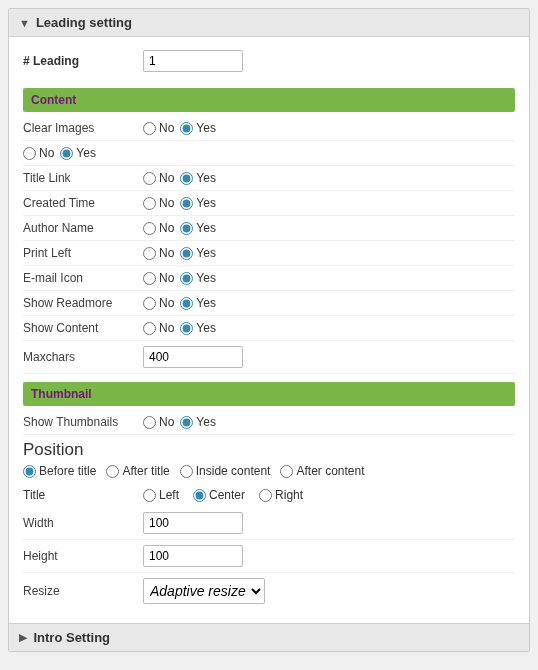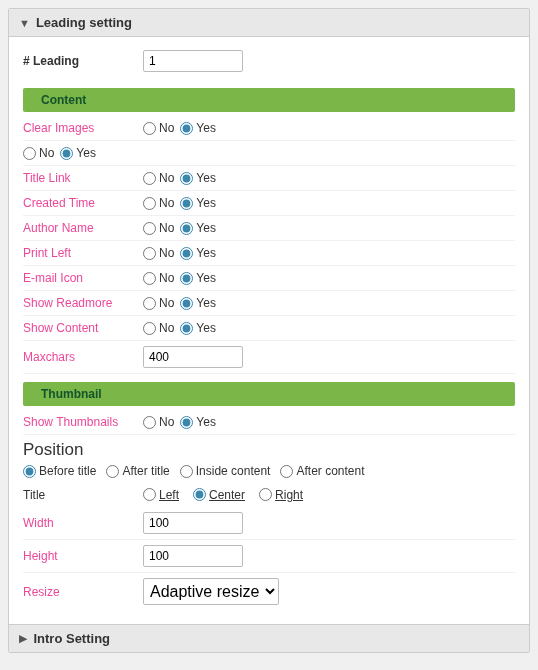--- a/index.html
+++ b/index.html
@@ -82,10 +82,10 @@
     }
     .green-bar {
       background: #7ab648;
-      color: #14532d;
+      color: #701a75;
       font-weight: bold;
       font-size: 12px;
-      padding: 5px 18px;
+      padding: 5px 8px;
       margin: 8px 0 4px 0;
       border-radius: 2px;
     }

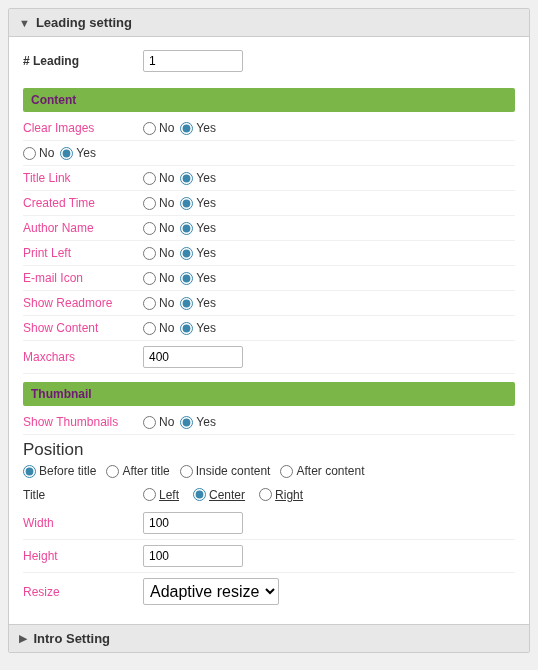--- a/index.html
+++ b/index.html
@@ -47,7 +47,7 @@
     .field-label {
       width: 120px;
       font-size: 12px;
-      color: #ec4899;
+      color: #404040;
       flex-shrink: 0;
     }
     .field-input {

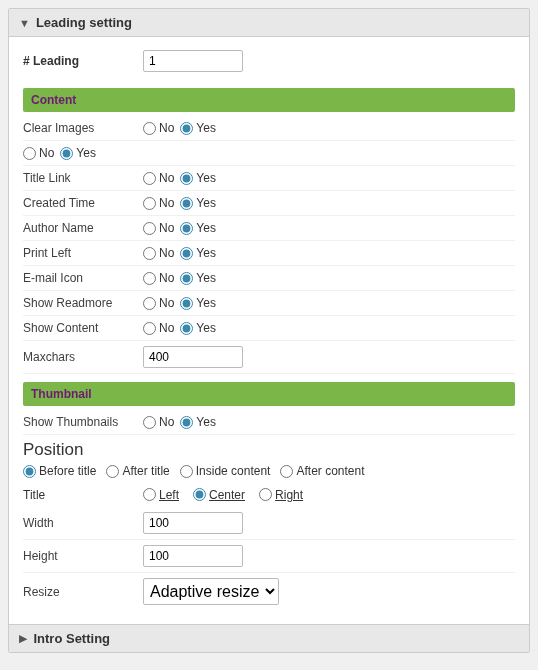--- a/index.html
+++ b/index.html
@@ -125,11 +125,10 @@
     }
     .align-options label {
       display: flex;
-      align-items: flex-start;
+      align-items: flex-end;
       gap: 3px;
       font-size: 12px;
       cursor: pointer;
-      text-decoration: underline;
     }
     select {
       border: 1px solid #bbb;

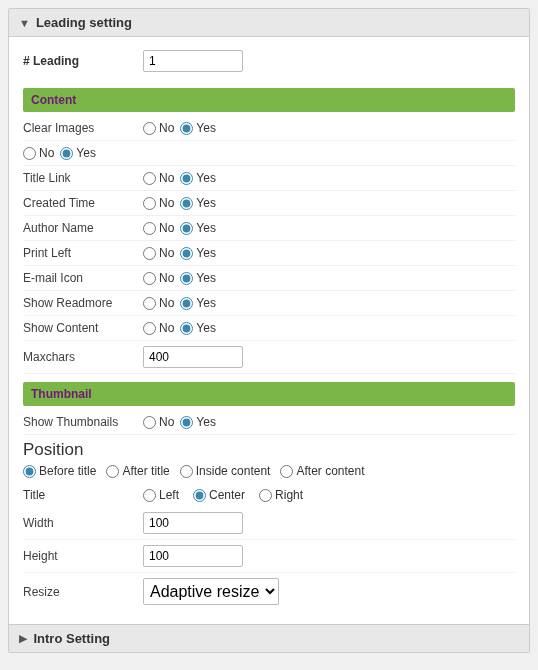--- a/index.html
+++ b/index.html
@@ -133,9 +133,10 @@
     select {
       border: 1px solid #bbb;
       padding: 3px 2px;
-      font-size: 16px;
+      font-size: 14px;
       background: #fff;
       border-radius: 2px;
+      font-style: italic;
     }
     .intro-section {
       display: flex;

